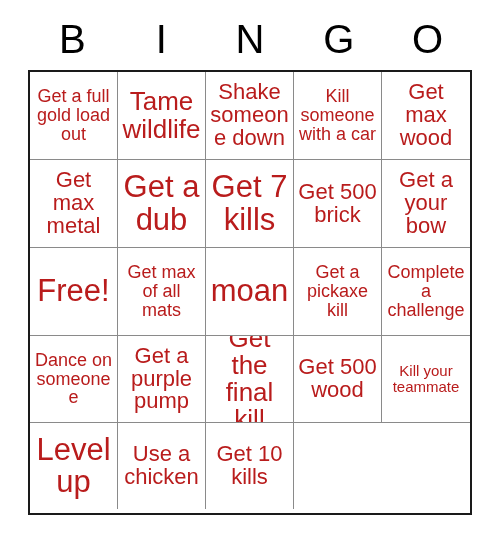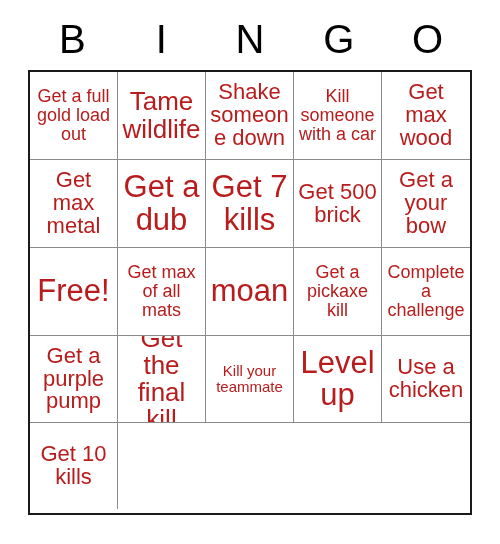--- a/index.html
+++ b/index.html
@@ -154,6 +154,9 @@
         <span class="cell-text sz-sm">Complete a challenge</span>
       </div>
     <div class="bingo-cell">
+        <span class="cell-text sz-sm">Dance on someone e</span>
+      </div>
+    <div class="bingo-cell">
         <span class="cell-text sz-md">Get a purple pump</span>
       </div>
     <div class="bingo-cell">

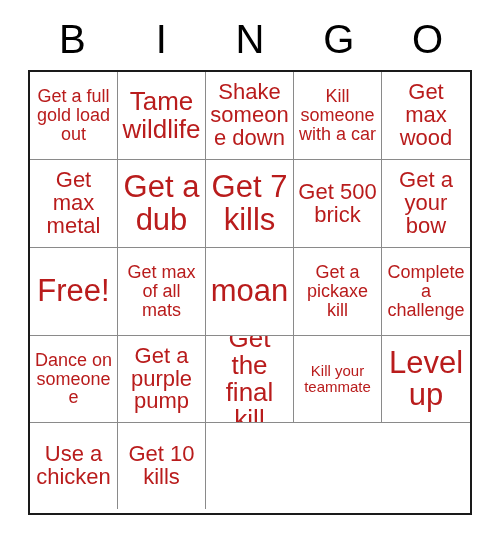--- a/index.html
+++ b/index.html
@@ -164,6 +164,9 @@
       </div>
 
     <div class="bingo-cell">
+        <span class="cell-text sz-md">Get 500 wood</span>
+      </div>
+    <div class="bingo-cell">
         <span class="cell-text sz-xs">Kill your teammate</span>
       </div>
     <div class="bingo-cell">

